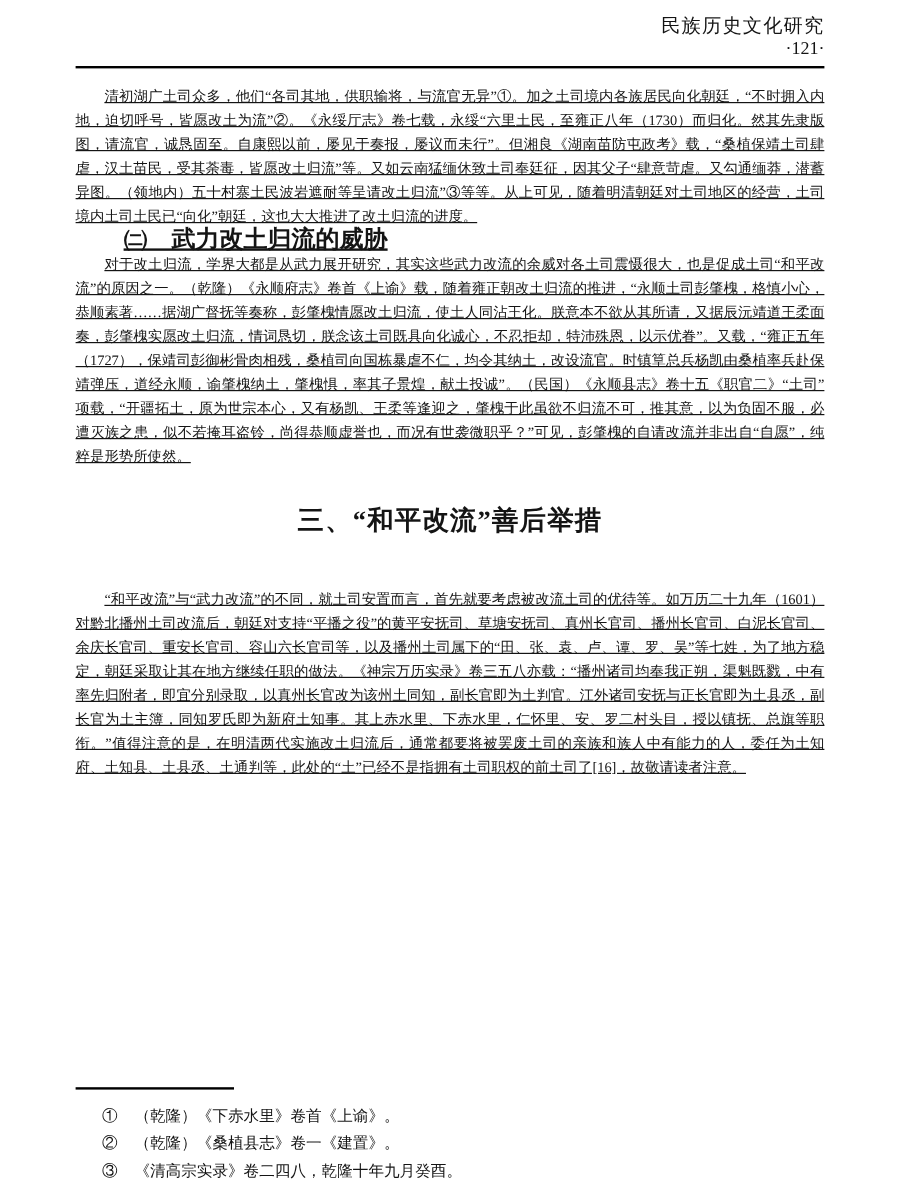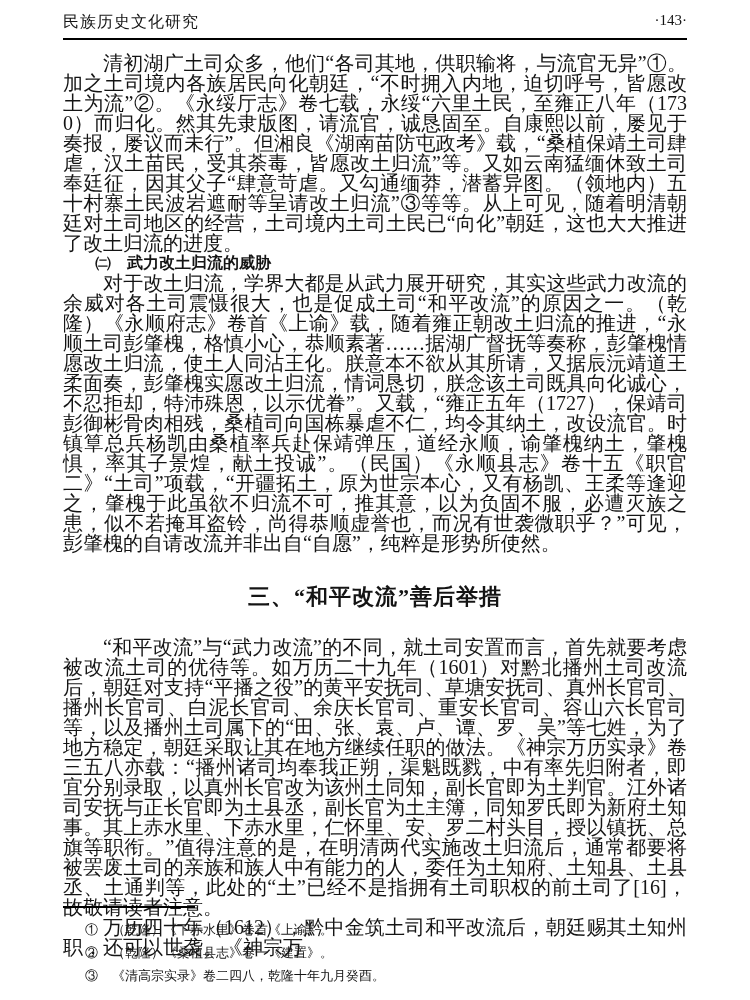--- a/index.html
+++ b/index.html
@@ -18,9 +18,10 @@
   .running-head {
     display: flex;
     justify-content: space-between;
-    align-items: flex-start;
+    align-items: flex-end;
     font-size: 16px;
     letter-spacing: 1px;
+    flex-direction: column;
   }
   .running-head .page-no { letter-spacing: 0; font-size: 15px; }
   .header-rule {

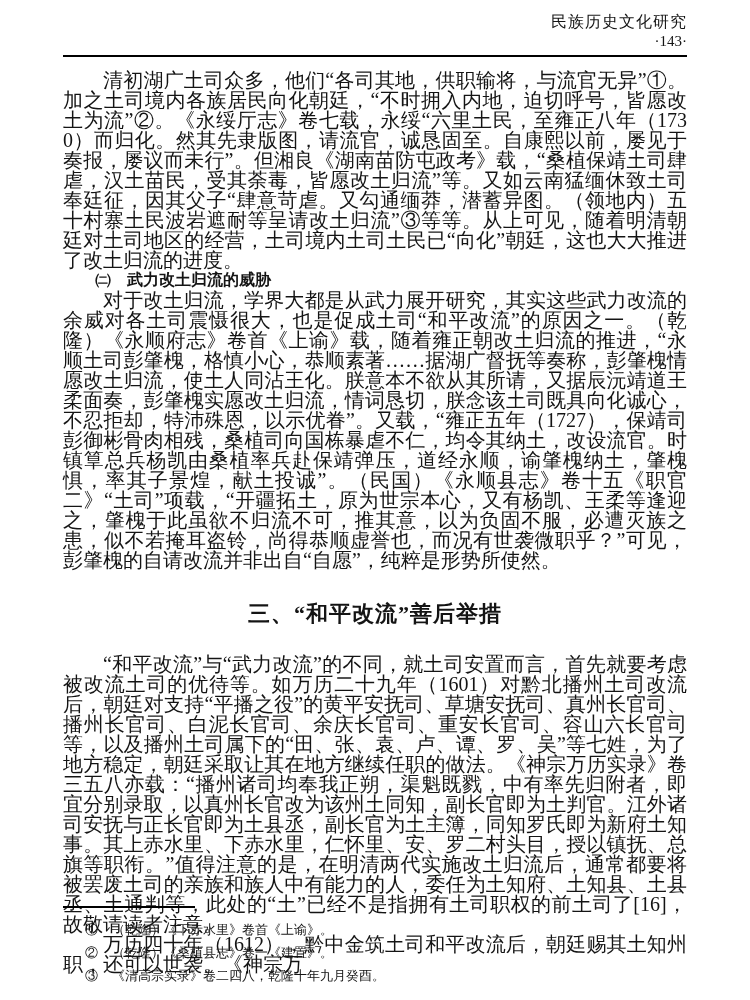--- a/index.html
+++ b/index.html
@@ -82,7 +82,7 @@
 
   <header class="running-head">
     <span class="journal">民族历史文化研究</span>
-    <span class="page-no">·143·</span>
+    <span class="page-no">·121·</span>
   </header>
   <hr class="header-rule">
 

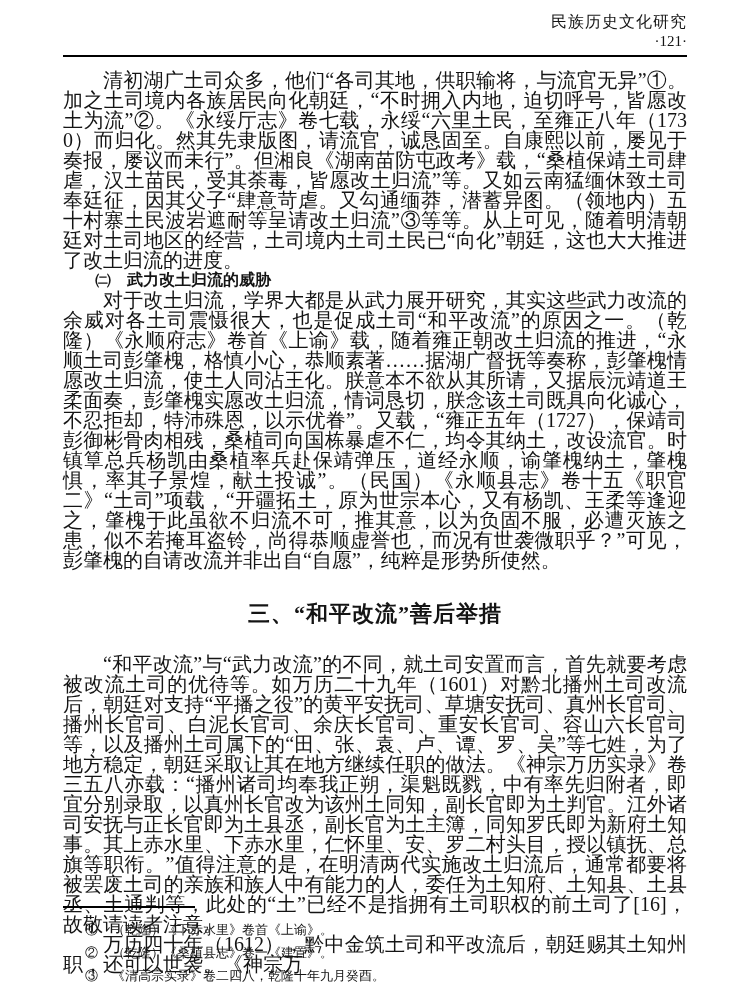--- a/index.html
+++ b/index.html
@@ -32,12 +32,13 @@
   main { display: block; margin-top: 13px; }
   .body-para {
     margin: 0;
-    font-size: 20px;
+    font-size: 12px;
     line-height: 20px;
     text-align: justify;
     text-justify: inter-character;
     word-break: break-all;
     text-indent: 2em;
+    text-decoration: underline;
   }
   .subhead {
     margin: 0;

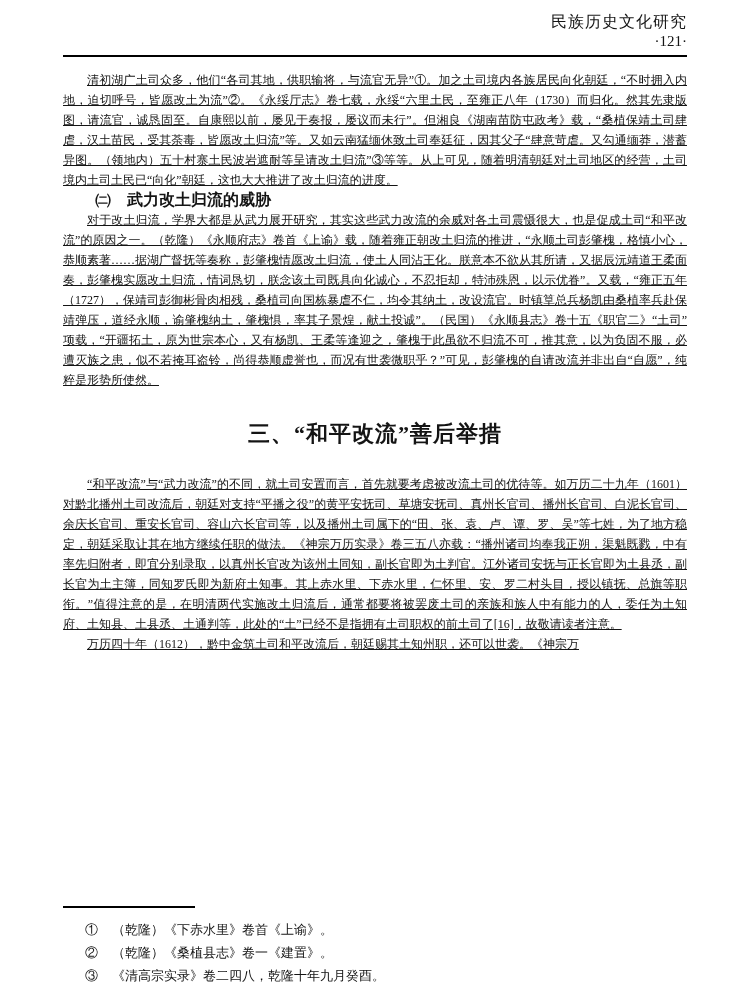--- a/index.html
+++ b/index.html
@@ -42,10 +42,11 @@
   }
   .subhead {
     margin: 0;
-    font-size: 16px;
+    font-size: 20px;
     line-height: 20px;
     font-weight: bold;
     text-indent: 2em;
+    text-decoration: underline;
   }
   .section-heading {
     margin: 30px 0 26px 0;

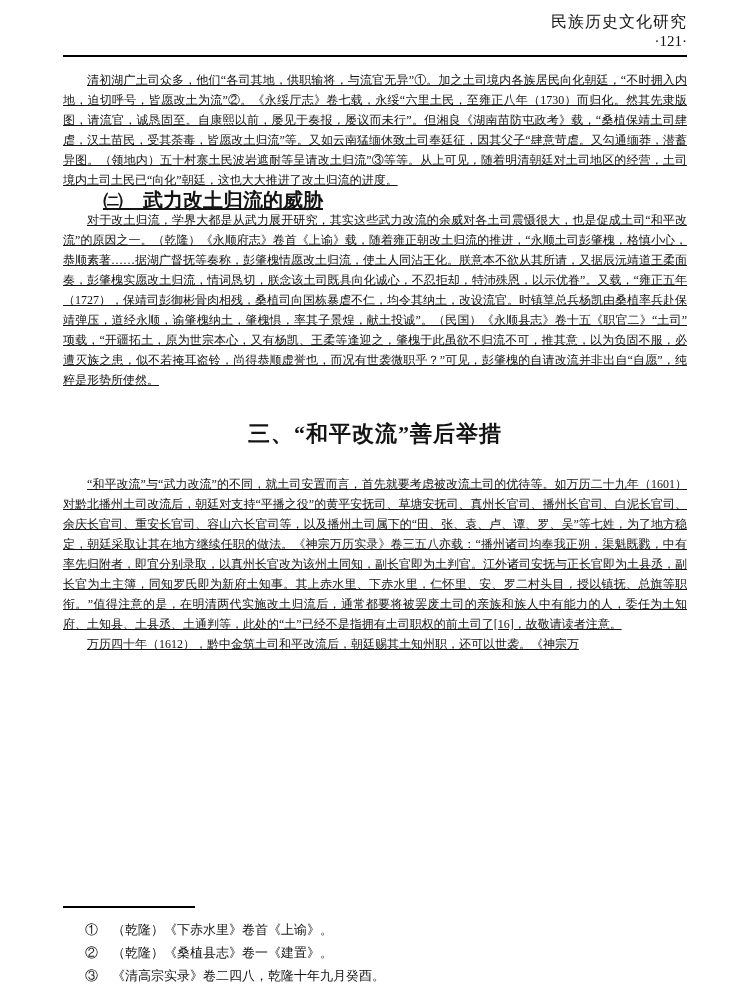--- a/index.html
+++ b/index.html
@@ -49,7 +49,7 @@
     text-decoration: underline;
   }
   .section-heading {
-    margin: 30px 0 26px 0;
+    margin: 30px 0 41px 0;
     font-size: 22px;
     line-height: 28px;
     font-weight: bold;

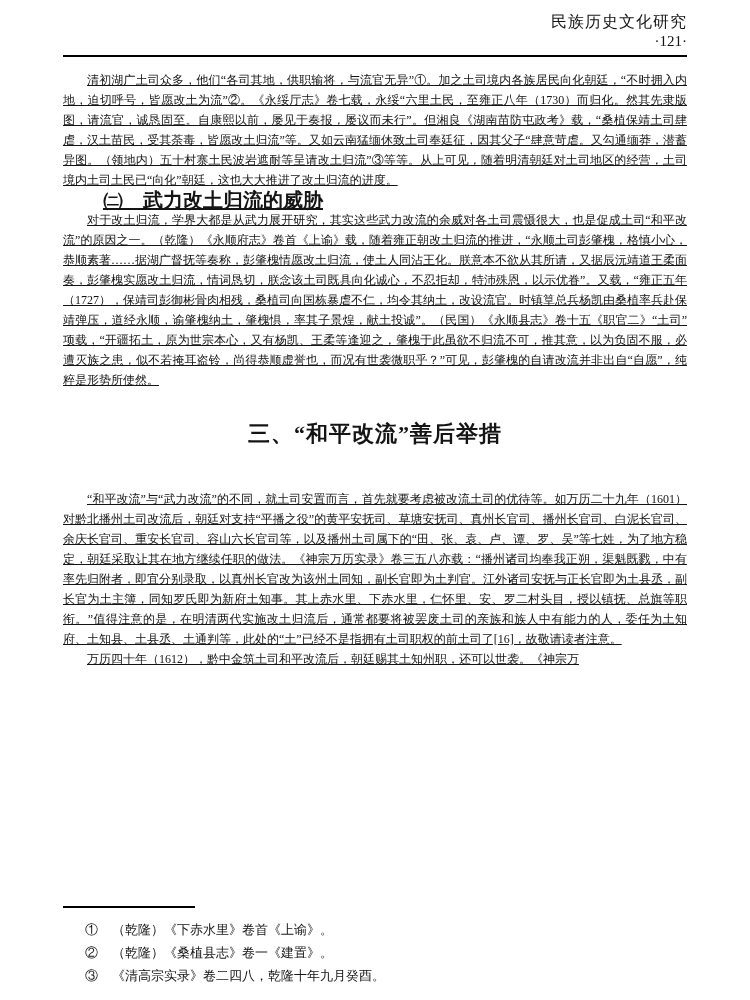--- a/index.html
+++ b/index.html
@@ -94,7 +94,6 @@
     <p class="body-para">对于改土归流，学界大都是从武力展开研究，其实这些武力改流的余威对各土司震慑很大，也是促成土司“和平改流”的原因之一。（乾隆）《永顺府志》卷首《上谕》载，随着雍正朝改土归流的推进，“永顺土司彭肇槐，格慎小心，恭顺素著……据湖广督抚等奏称，彭肇槐情愿改土归流，使土人同沾王化。朕意本不欲从其所请，又据辰沅靖道王柔面奏，彭肇槐实愿改土归流，情词恳切，朕念该土司既具向化诚心，不忍拒却，特沛殊恩，以示优眷”。又载，“雍正五年（1727），保靖司彭御彬骨肉相残，桑植司向国栋暴虐不仁，均令其纳土，改设流官。时镇筸总兵杨凯由桑植率兵赴保靖弹压，道经永顺，谕肇槐纳土，肇槐惧，率其子景煌，献土投诚”。（民国）《永顺县志》卷十五《职官二》“土司”项载，“开疆拓土，原为世宗本心，又有杨凯、王柔等逢迎之，肇槐于此虽欲不归流不可，推其意，以为负固不服，必遭灭族之患，似不若掩耳盗铃，尚得恭顺虚誉也，而况有世袭微职乎？”可见，彭肇槐的自请改流并非出自“自愿”，纯粹是形势所使然。</p>
     <h2 class="section-heading">三、“和平改流”善后举措</h2>
     <p class="body-para">“和平改流”与“武力改流”的不同，就土司安置而言，首先就要考虑被改流土司的优待等。如万历二十九年（1601）对黔北播州土司改流后，朝廷对支持“平播之役”的黄平安抚司、草塘安抚司、真州长官司、播州长官司、白泥长官司、余庆长官司、重安长官司、容山六长官司等，以及播州土司属下的“田、张、袁、卢、谭、罗、吴”等七姓，为了地方稳定，朝廷采取让其在地方继续任职的做法。《神宗万历实录》卷三五八亦载：“播州诸司均奉我正朔，渠魁既戮，中有率先归附者，即宜分别录取，以真州长官改为该州土同知，副长官即为土判官。江外诸司安抚与正长官即为土县丞，副长官为土主簿，同知罗氏即为新府土知事。其上赤水里、下赤水里，仁怀里、安、罗二村头目，授以镇抚、总旗等职衔。”值得注意的是，在明清两代实施改土归流后，通常都要将被罢废土司的亲族和族人中有能力的人，委任为土知府、土知县、土县丞、土通判等，此处的“土”已经不是指拥有土司职权的前土司了[16]，故敬请读者注意。</p>
-    <p class="body-para">万历四十年（1612），黔中金筑土司和平改流后，朝廷赐其土知州职，还可以世袭。《神宗万</p>
   </main>
 
   <footer class="footnote-block">

